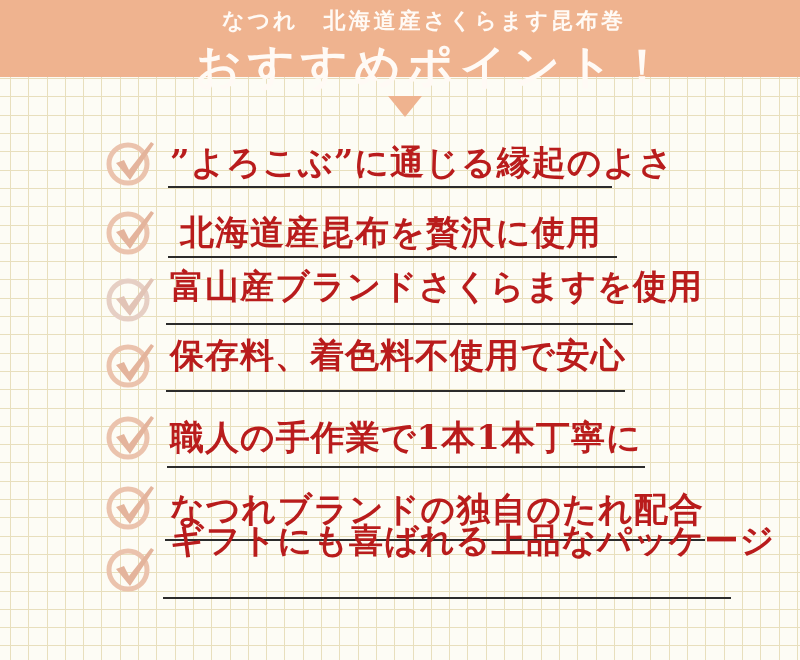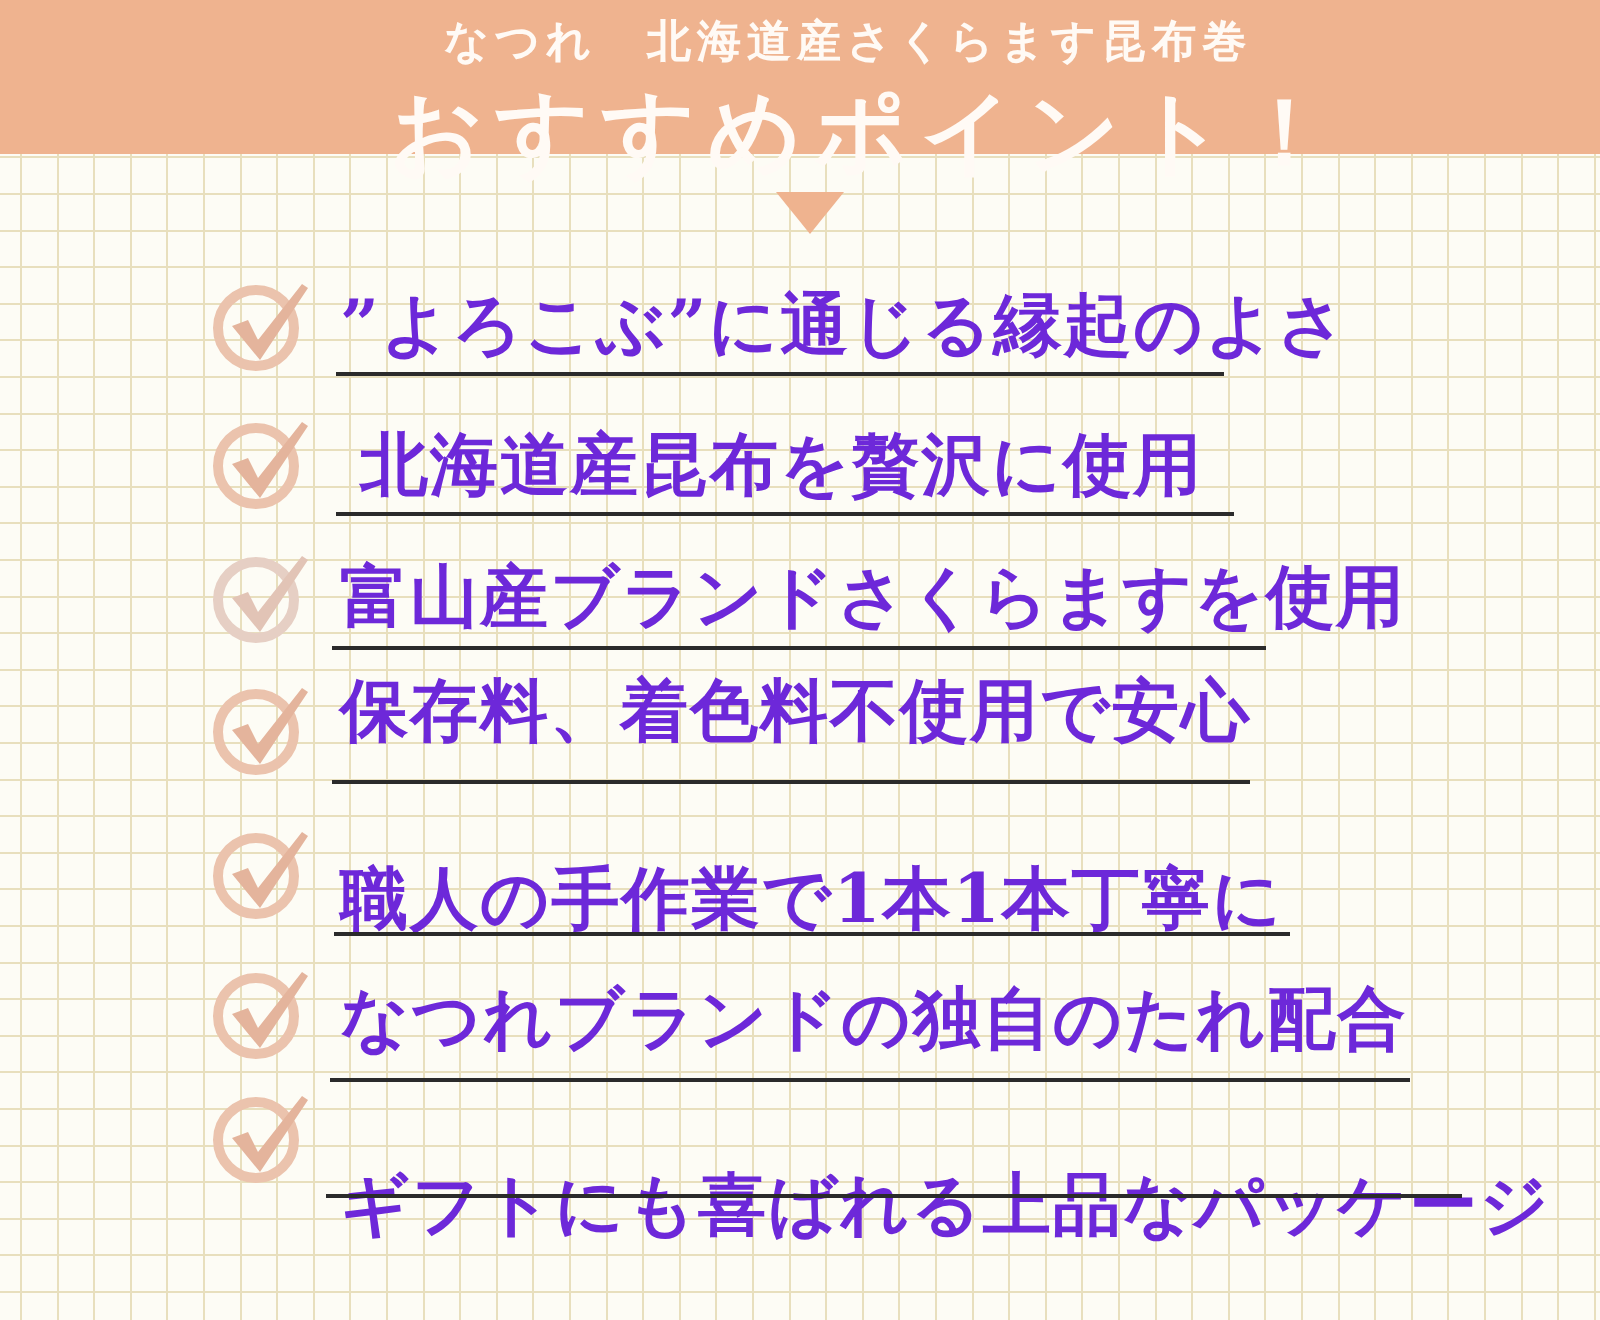--- a/index.html
+++ b/index.html
@@ -37,7 +37,7 @@
       position: absolute; left: 104px; width: 52px; height: 52px;
     }
     .row-text {
-      position: absolute; left: 170px; color: #6d28d9; font-weight: bold;
+      position: absolute; left: 170px; color: #b91c1c; font-weight: bold;
       font-size: 34px; white-space: nowrap; letter-spacing: 1px;
     }
     .underline {

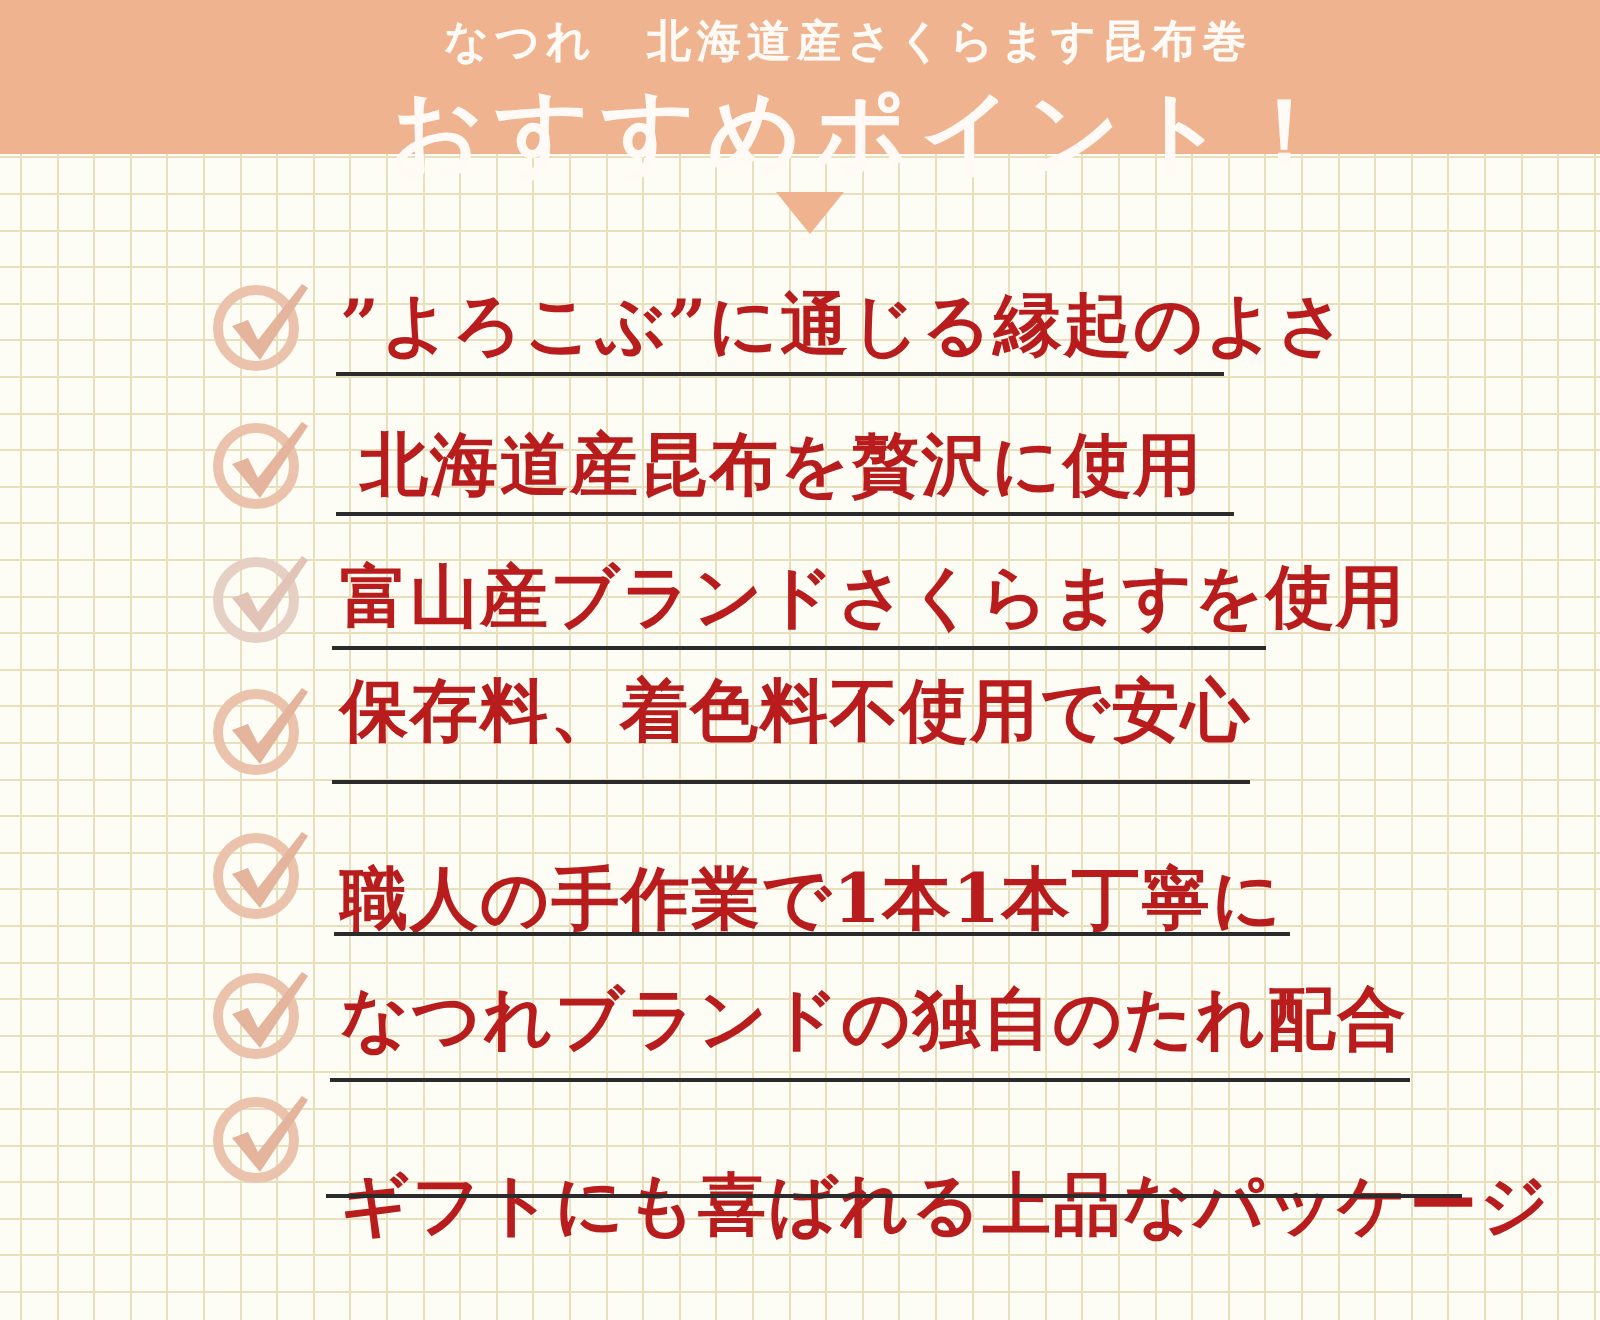--- a/index.html
+++ b/index.html
@@ -78,7 +78,7 @@
     <circle cx="24" cy="28" r="19" fill="none" stroke="#e6cfc4" stroke-width="5"></circle>
     <path d="M12 27 L20 24 L25 34 L47 6 L50 8 L26 44 Z" fill="#e2c4b6"></path>
   </svg>
-  <div class="row-text" style="top:276px">富山産ブランドさくらますを使用</div>
+  <div class="row-text" style="top:264px">富山産ブランドさくらますを使用</div>
   <div class="underline" style="left:166px; top:323px; width:467px"></div>
 </div>
 

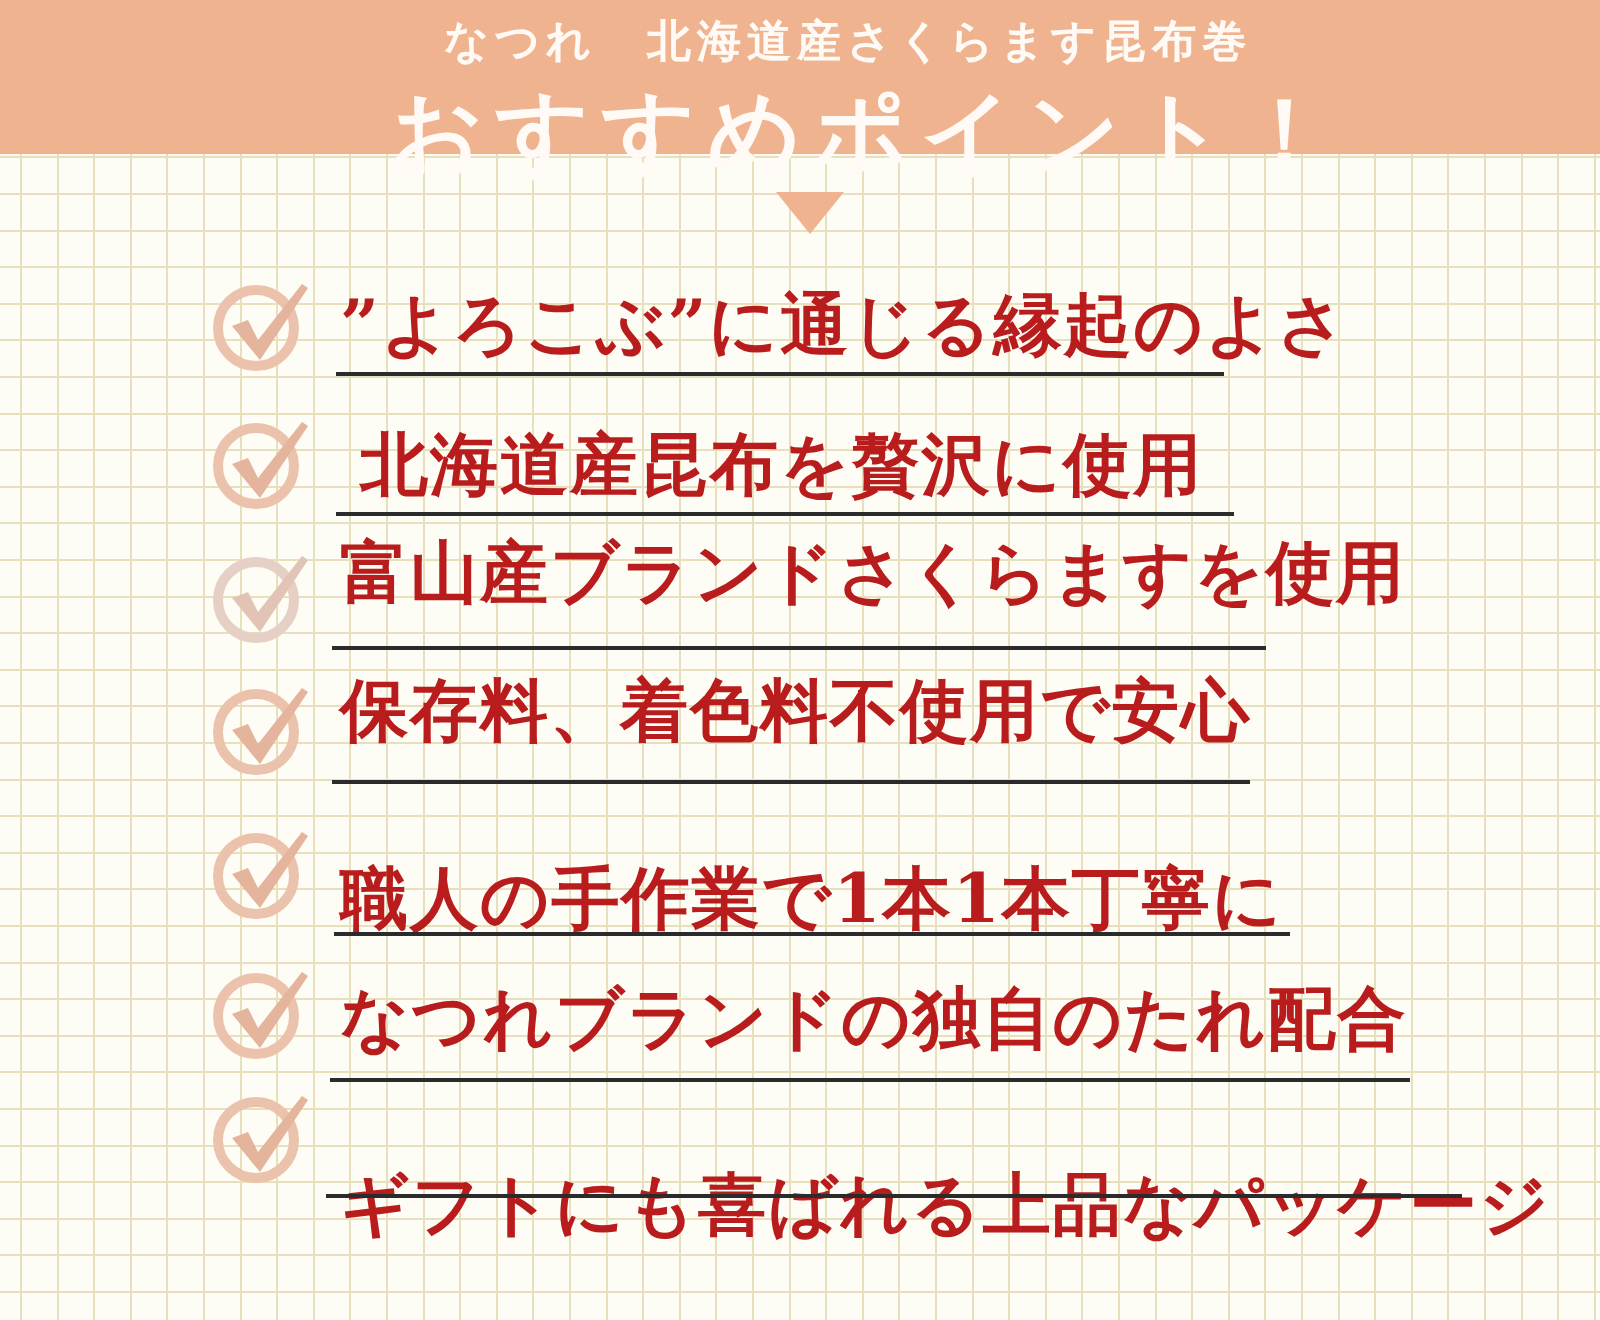--- a/index.html
+++ b/index.html
@@ -96,7 +96,7 @@
     <circle cx="24" cy="28" r="19" fill="none" stroke="#ebc3ad" stroke-width="5"></circle>
     <path d="M12 27 L20 24 L25 34 L47 6 L50 8 L26 44 Z" fill="#e4b49c"></path>
   </svg>
-  <div class="row-text" style="top:427px">職人の手作業で1本1本丁寧に</div>
+  <div class="row-text" style="top:415px">職人の手作業で1本1本丁寧に</div>
   <div class="underline" style="left:167px; top:466px; width:478px"></div>
 </div>
 

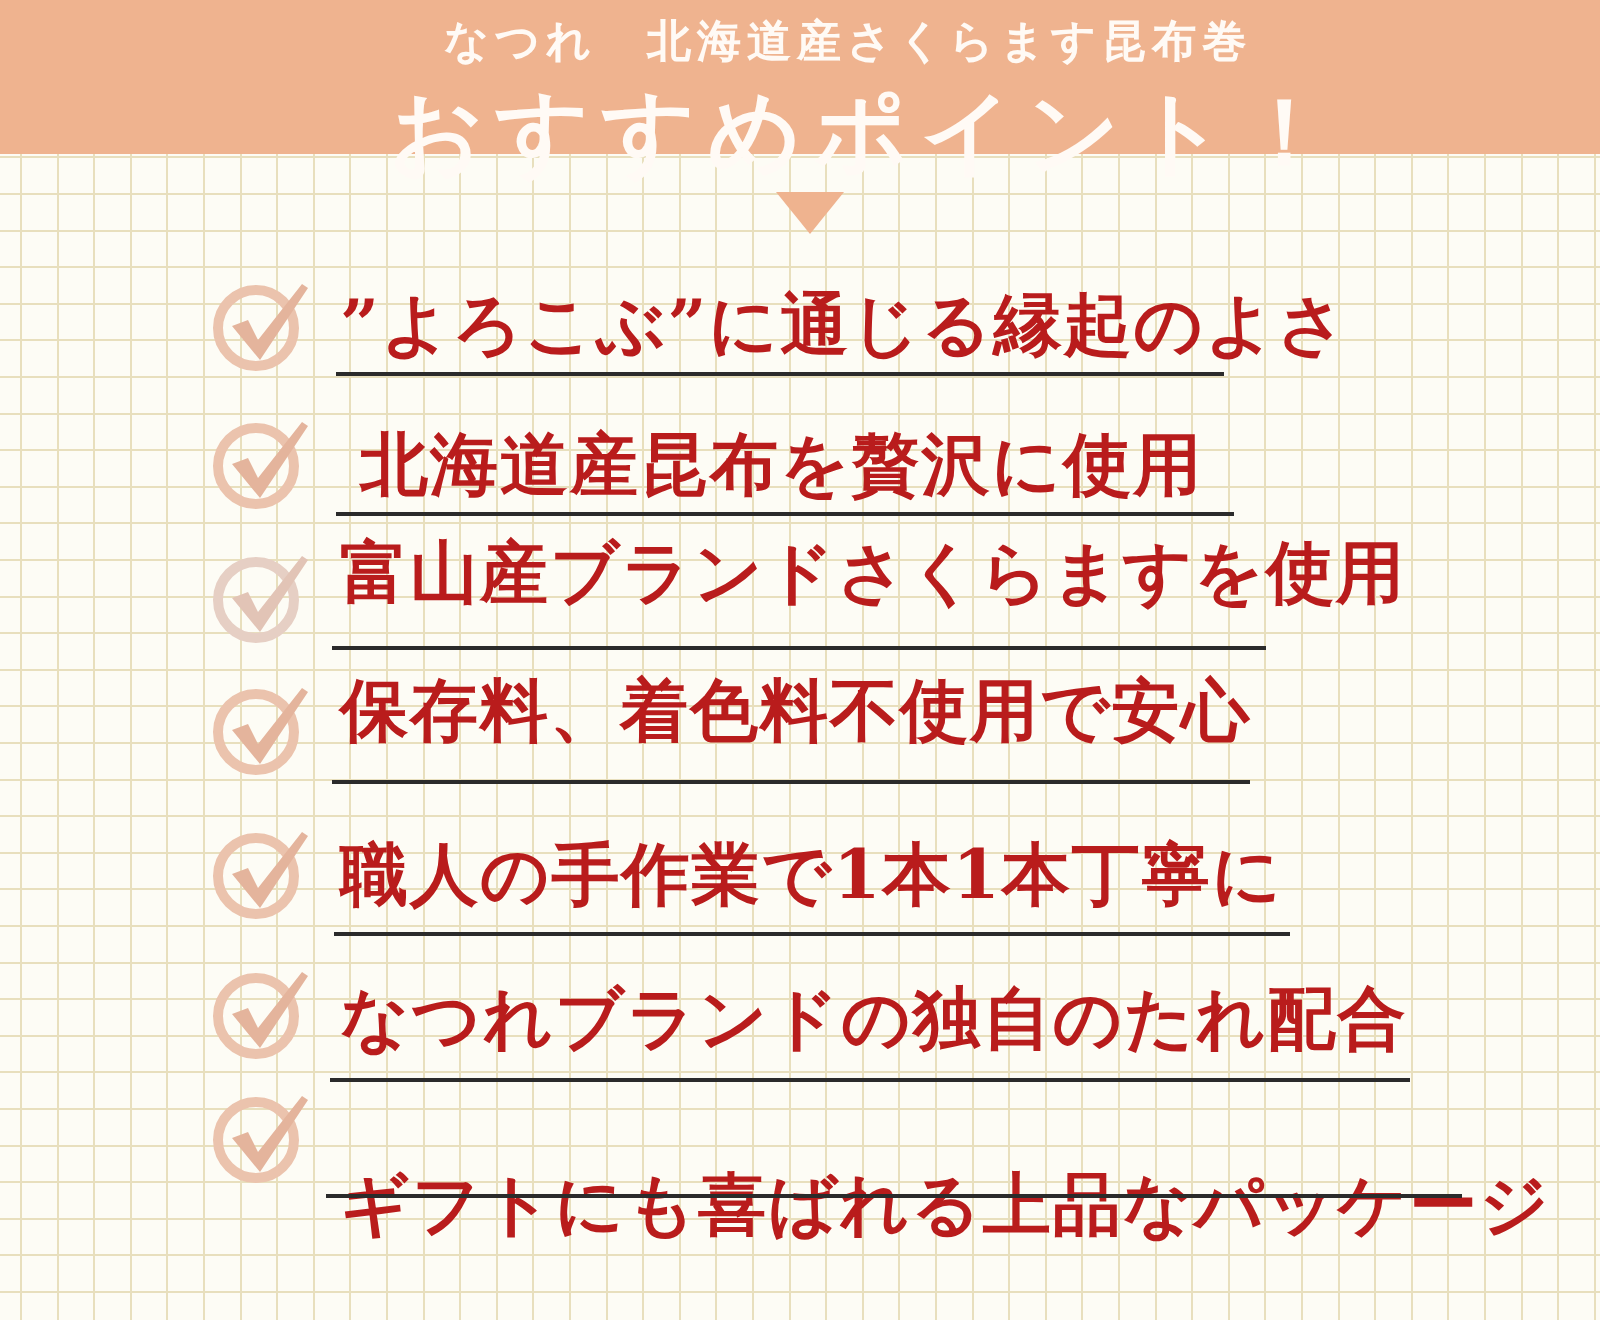--- a/index.html
+++ b/index.html
@@ -114,7 +114,7 @@
     <circle cx="24" cy="28" r="19" fill="none" stroke="#ebc3ad" stroke-width="5"></circle>
     <path d="M12 27 L20 24 L25 34 L47 6 L50 8 L26 44 Z" fill="#e4b49c"></path>
   </svg>
-  <div class="row-text" style="top:580px">ギフトにも喜ばれる上品なパッケージ</div>
+  <div class="row-text" style="top:518px">ギフトにも喜ばれる上品なパッケージ</div>
   <div class="underline" style="left:163px; top:597px; width:568px"></div>
 </div>
 

